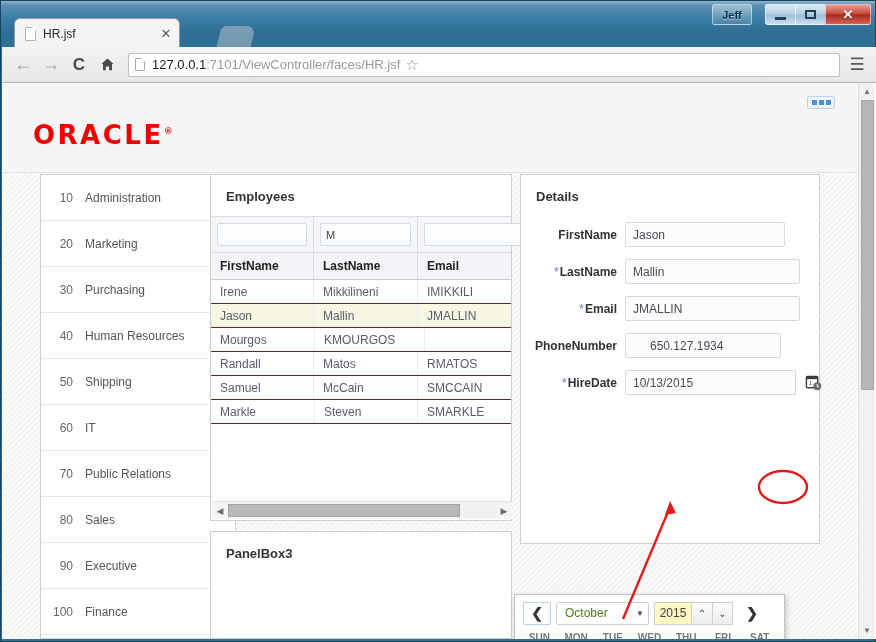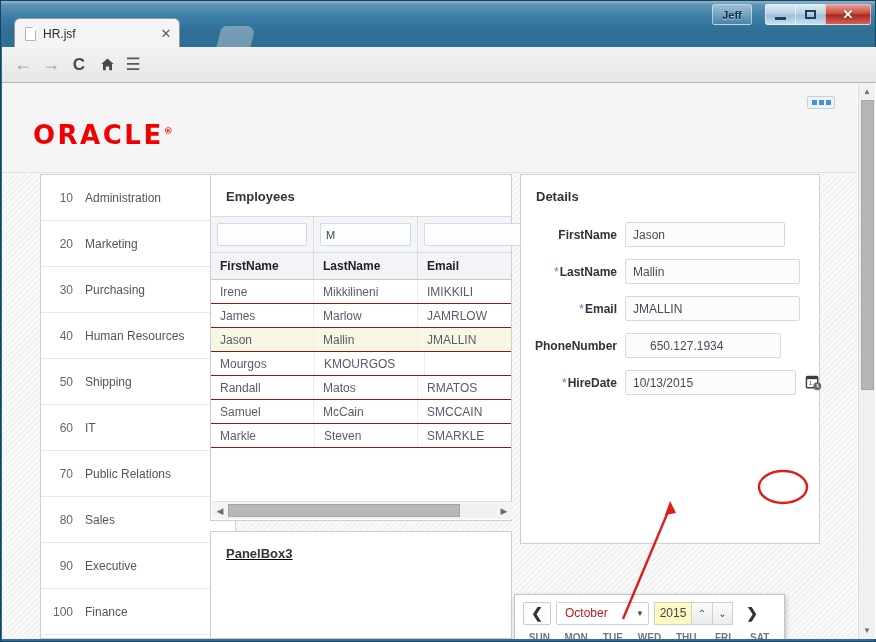--- a/index.html
+++ b/index.html
@@ -356,6 +356,11 @@
       <svg width="15" height="15" viewBox="0 0 16 16">
           <path d="M8 1.5 L1.5 7.5 L3.2 7.5 L3.2 14 L6.2 14 L6.2 10 L9.8 10 L9.8 14 L12.8 14 L12.8 7.5 L14.5 7.5 Z" fill="#4a4a4a"></path>
         </svg>
+    </div>
+    <div id="omnibox">
+      <div id="omni-icon"></div>
+      <div id="omni-url"><b>127.0.0.1</b><span>:7101/ViewController/faces/HR.jsf</span></div>
+      <div id="star-btn">☆</div>
     </div>
     <div id="menu-btn">☰</div>
   </div>

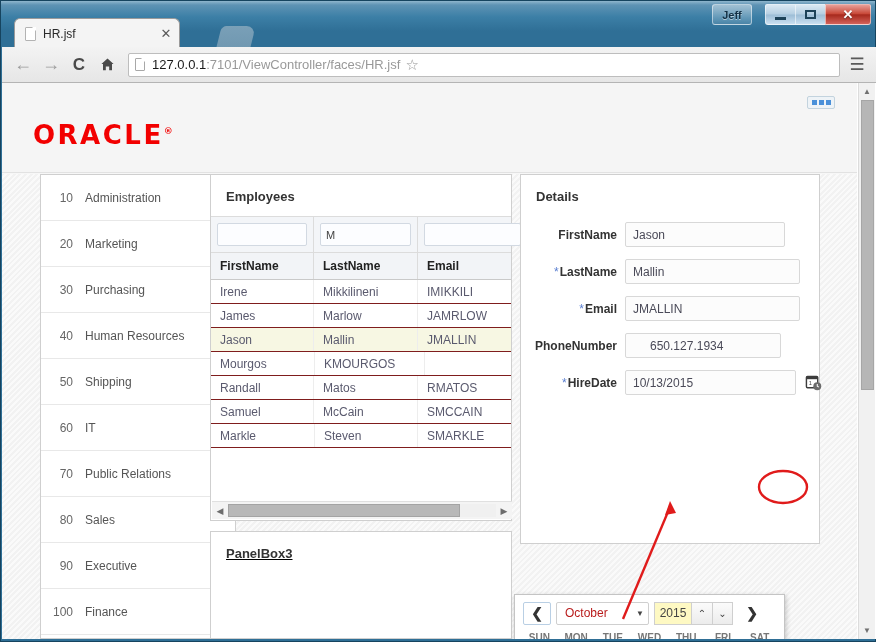--- a/index.html
+++ b/index.html
@@ -448,11 +448,6 @@
                 <div class="td c-last">Mikkilineni</div>
                 <div class="td c-email">IMIKKILI</div>
               </div>
-              <div class="emp-row">
-                <div class="td c-first">James</div>
-                <div class="td c-last">Marlow</div>
-                <div class="td c-email">JAMRLOW</div>
-              </div>
               <div class="emp-row selected">
                 <div class="td c-first">Jason</div>
                 <div class="td c-last">Mallin</div>

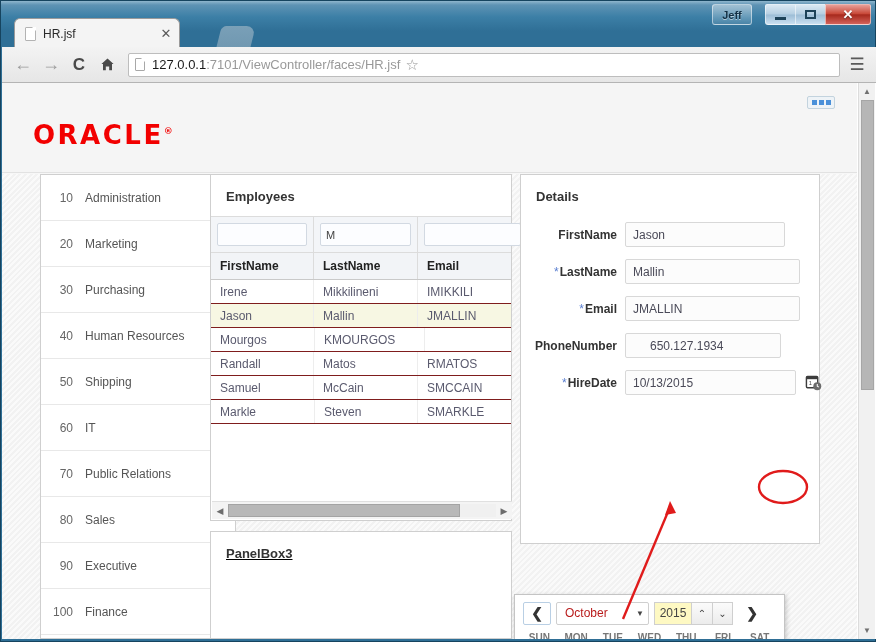--- a/index.html
+++ b/index.html
@@ -227,7 +227,7 @@
   }
 
   
-  #pb3-panel { left: 208px; top: 357px; width: 302px; height: 108px; text-decoration: underline; }
+  #pb3-panel { left: 208px; top: 357px; width: 302px; height: 108px; }
 
   
   #det-panel { left: 518px; top: 0px; width: 300px; height: 370px; }

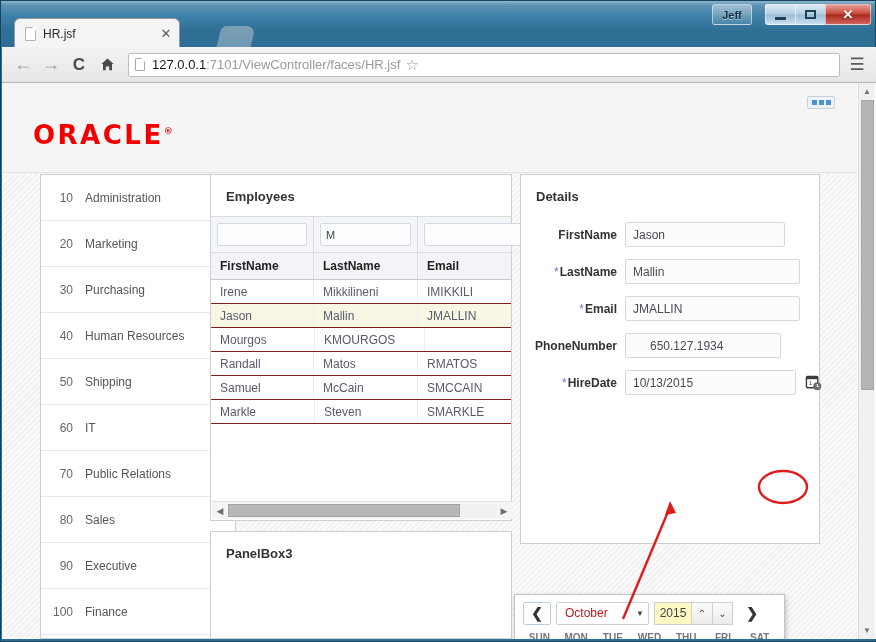--- a/index.html
+++ b/index.html
@@ -277,7 +277,7 @@
     width: 93px; height: 23px; border: 1px solid #cfcfcf; border-radius: 2px;
     background: #fff; display: flex; align-items: center; flex: none;
   }
-  #cal-month { flex: 1; font-size: 12px; color: #b91c1c; padding-left: 8px; }
+  #cal-month { flex: 1; font-size: 12px; color: #4d7c0f; padding-left: 8px; }
   #cal-month-caret { width: 16px; text-align: center; font-size: 8px; color: #444; }
   #cal-year-wrap { display: flex; align-items: stretch; height: 23px; flex: none; }
   #cal-year {

